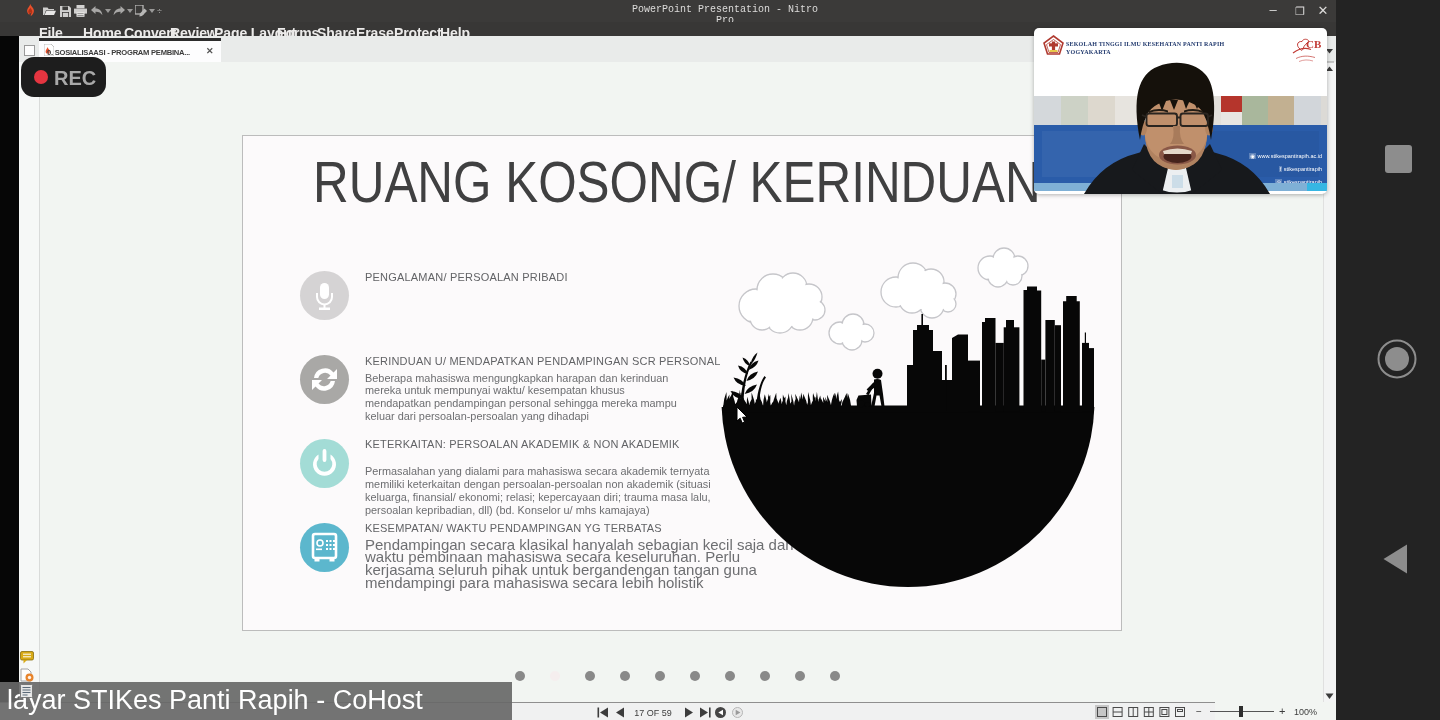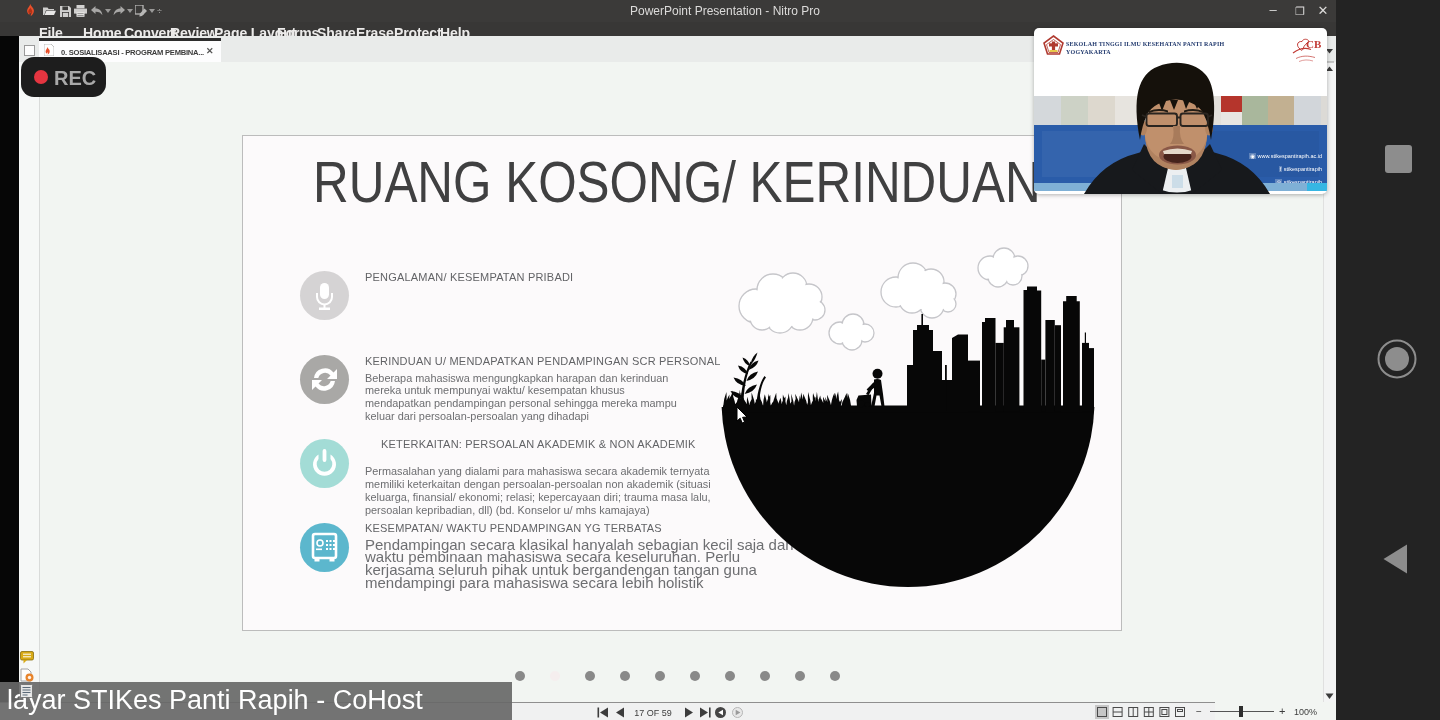--- a/index.html
+++ b/index.html
@@ -61,7 +61,7 @@
       </svg>
     <div class="abs" style="left:157px;top:6px;color:#b0afae;font-size:9px;letter-spacing:1px;">÷</div>
 
-    <div class="abs" style="left:620px;top:4px;width:210px;text-align:center;color:#dcdbda;font-size:12px;">PowerPoint Presentation - Nitro Pro</div>
+    <div class="abs" style="left:620px;top:4px;width:210px;text-align:center;color:#dcdbda;font-size:10px;font-family:Liberation Mono, monospace;">PowerPoint Presentation - Nitro Pro</div>
 
     <div class="abs" style="left:1262px;top:1px;width:22px;height:20px;color:#dcdbda;font-size:13px;text-align:center;line-height:18px;">–</div>
     <div class="abs" style="left:1289px;top:1px;width:22px;height:20px;color:#dcdbda;font-size:11px;text-align:center;line-height:20px;">❐</div>

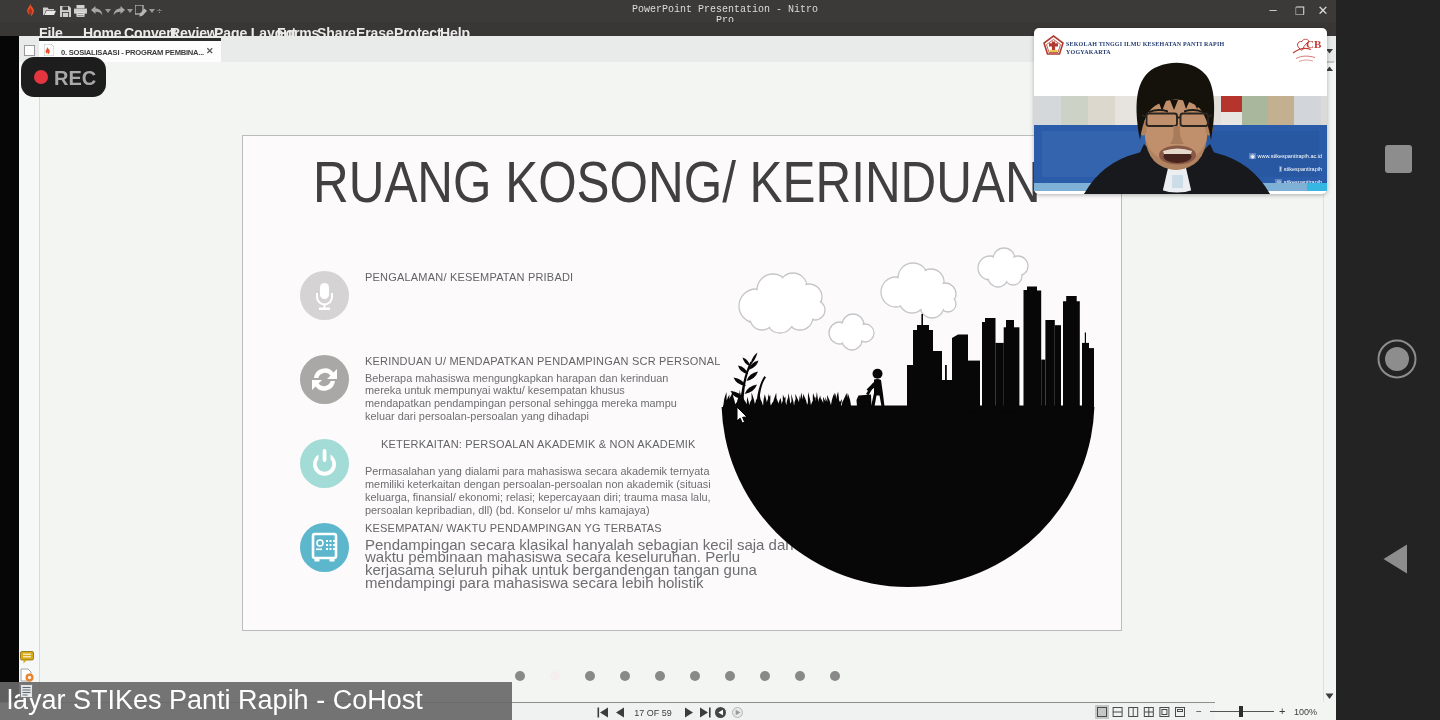--- a/index.html
+++ b/index.html
@@ -90,7 +90,7 @@
         <path d="M0 0 L7 0 L10 3 L10 12 L0 12 Z" fill="#fff" stroke="#b0b0b0" stroke-width="0.8"></path>
         <path d="M3.4 2.9 C3.8 4.4 5.5 5.1 5.7 6.9 C5.9 8.5 4.9 9.9 3.5 10.6 C4 9.7 4 8.8 3.4 8.2 C2.9 8.6 2.7 9.1 2.8 9.8 C2 9.1 1.6 8.5 1.6 7.5 C1.7 5.5 3.2 4.8 3.4 2.9 Z" fill="#e8502b"></path>
       </svg>
-      <div class="abs" style="left:22px;top:7px;font-size:7.6px;font-weight:bold;color:#3c3c3c;letter-spacing:-0.25px;">0. SOSIALISAASI - PROGRAM PEMBINA...</div>
+      <div class="abs" style="left:8px;top:7px;font-size:7.6px;font-weight:bold;color:#3c3c3c;letter-spacing:-0.25px;">0. SOSIALISAASI - PROGRAM PEMBINA...</div>
       <div class="abs" style="left:167px;top:5px;font-size:9px;color:#555;font-weight:bold;">✕</div>
     </div>
   </div>

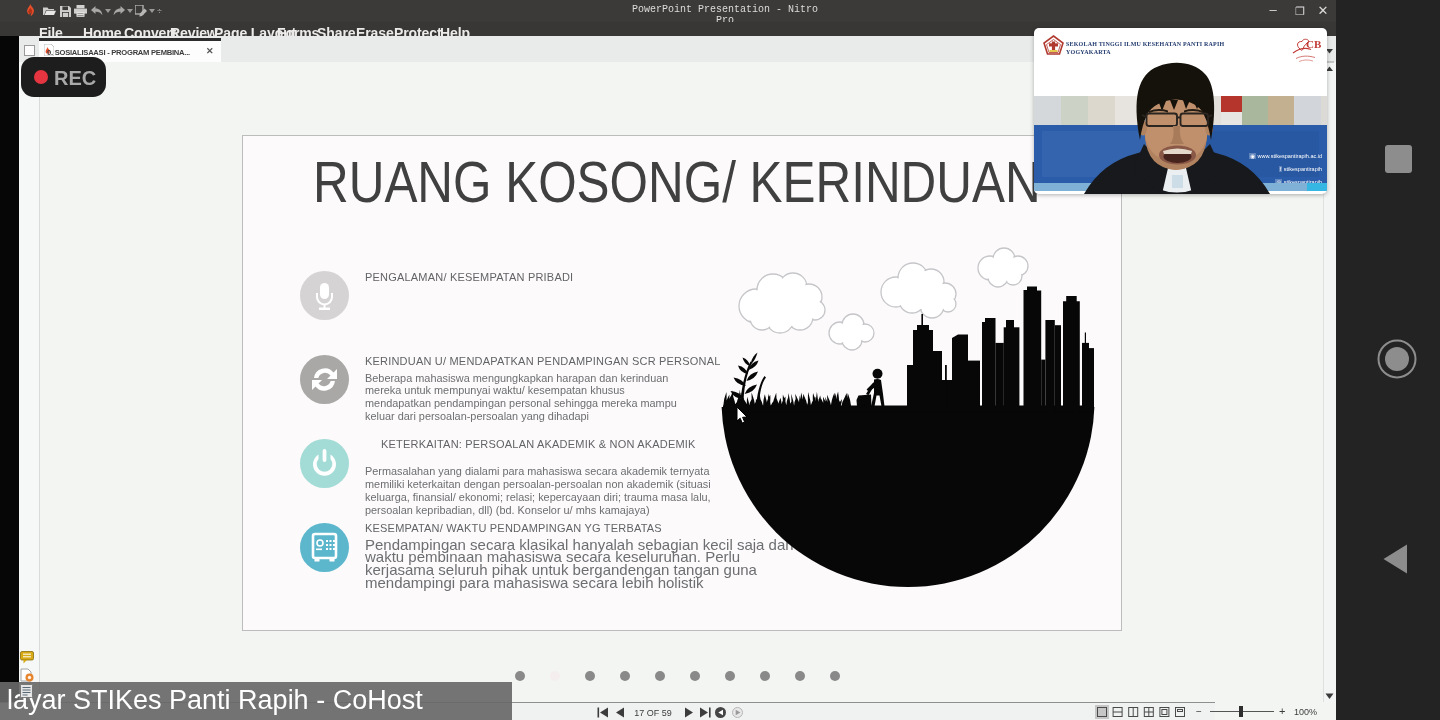--- a/index.html
+++ b/index.html
@@ -148,7 +148,7 @@
   </svg>
 
   <div class="abs" style="left:365px;top:271px;width:352px;">
-    <div style="font-size:11px;color:#626366;letter-spacing:0.2px;">PENGALAMAN/ KESEMPATAN PRIBADI</div>
+    <div style="font-size:11px;color:#626366;letter-spacing:0.2px;">PENGALAMAN/ PERSOALAN PRIBADI</div>
   </div>
   <div class="abs" style="left:365px;top:355px;width:352px;">
     <div style="font-size:11px;color:#626366;letter-spacing:0.2px;white-space:nowrap;">KERINDUAN U/ MENDAPATKAN PENDAMPINGAN SCR PERSONAL</div>

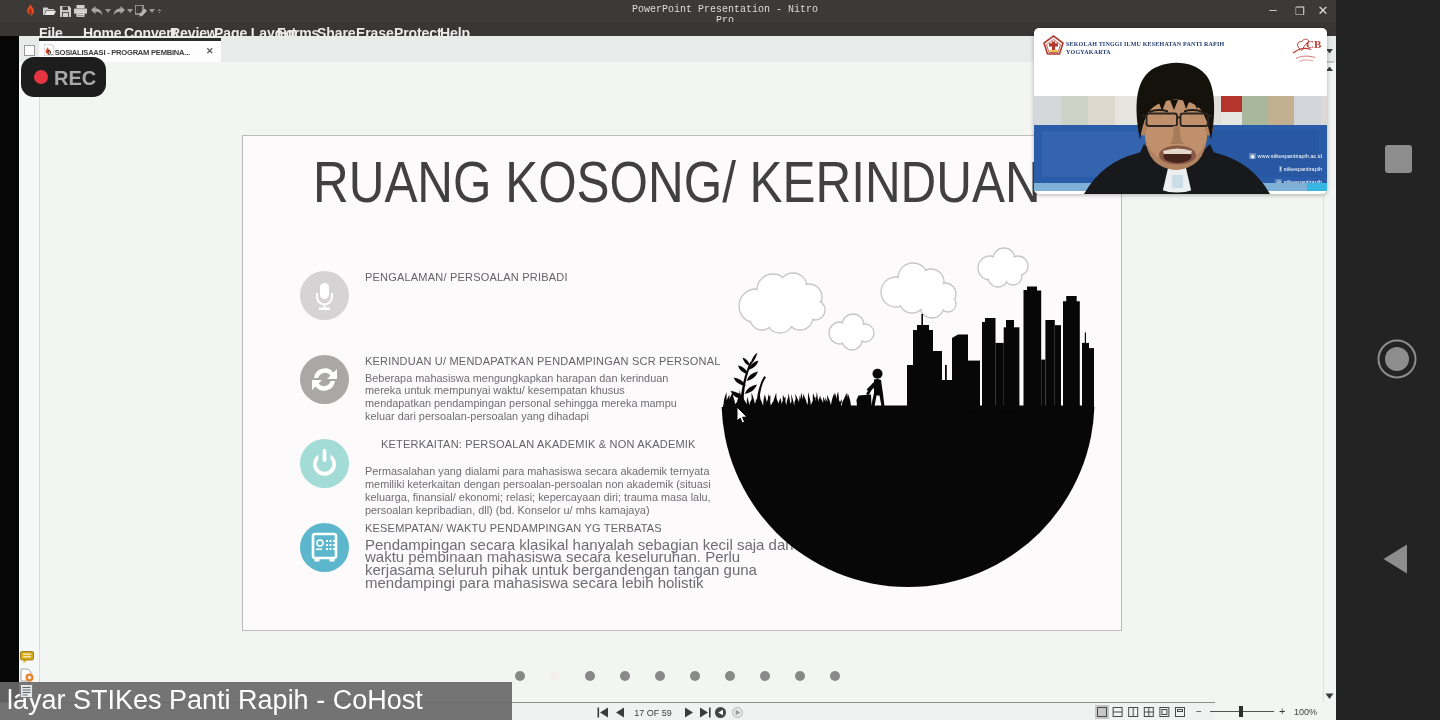--- a/index.html
+++ b/index.html
@@ -155,7 +155,7 @@
     <div style="font-size:10.9px;color:#6d6e71;line-height:12.9px;margin-top:4.5px;white-space:nowrap;">Beberapa mahasiswa mengungkapkan harapan dan kerinduan<br>mereka untuk mempunyai waktu/ kesempatan khusus<br>mendapatkan pendampingan personal sehingga mereka mampu<br>keluar dari persoalan-persoalan yang dihadapi</div>
   </div>
   <div class="abs" style="left:365px;top:438px;width:352px;">
-    <div style="font-size:11px;color:#626366;letter-spacing:0.2px;margin-left:16px;">KETERKAITAN: PERSOALAN AKADEMIK &amp; NON AKADEMIK</div>
+    <div style="font-size:11px;color:#626366;letter-spacing:0.2px;">KETERKAITAN: PERSOALAN AKADEMIK &amp; NON AKADEMIK</div>
     <div style="font-size:10.9px;color:#6d6e71;line-height:12.9px;margin-top:15px;white-space:nowrap;">Permasalahan yang dialami para mahasiswa secara akademik ternyata<br>memiliki keterkaitan dengan persoalan-persoalan non akademik (situasi<br>keluarga, finansial/ ekonomi; relasi; kepercayaan diri; trauma masa lalu,<br>persoalan kepribadian, dll) (bd. Konselor u/ mhs kamajaya)</div>
   </div>
   <div class="abs" style="left:365px;top:522px;width:352px;">

